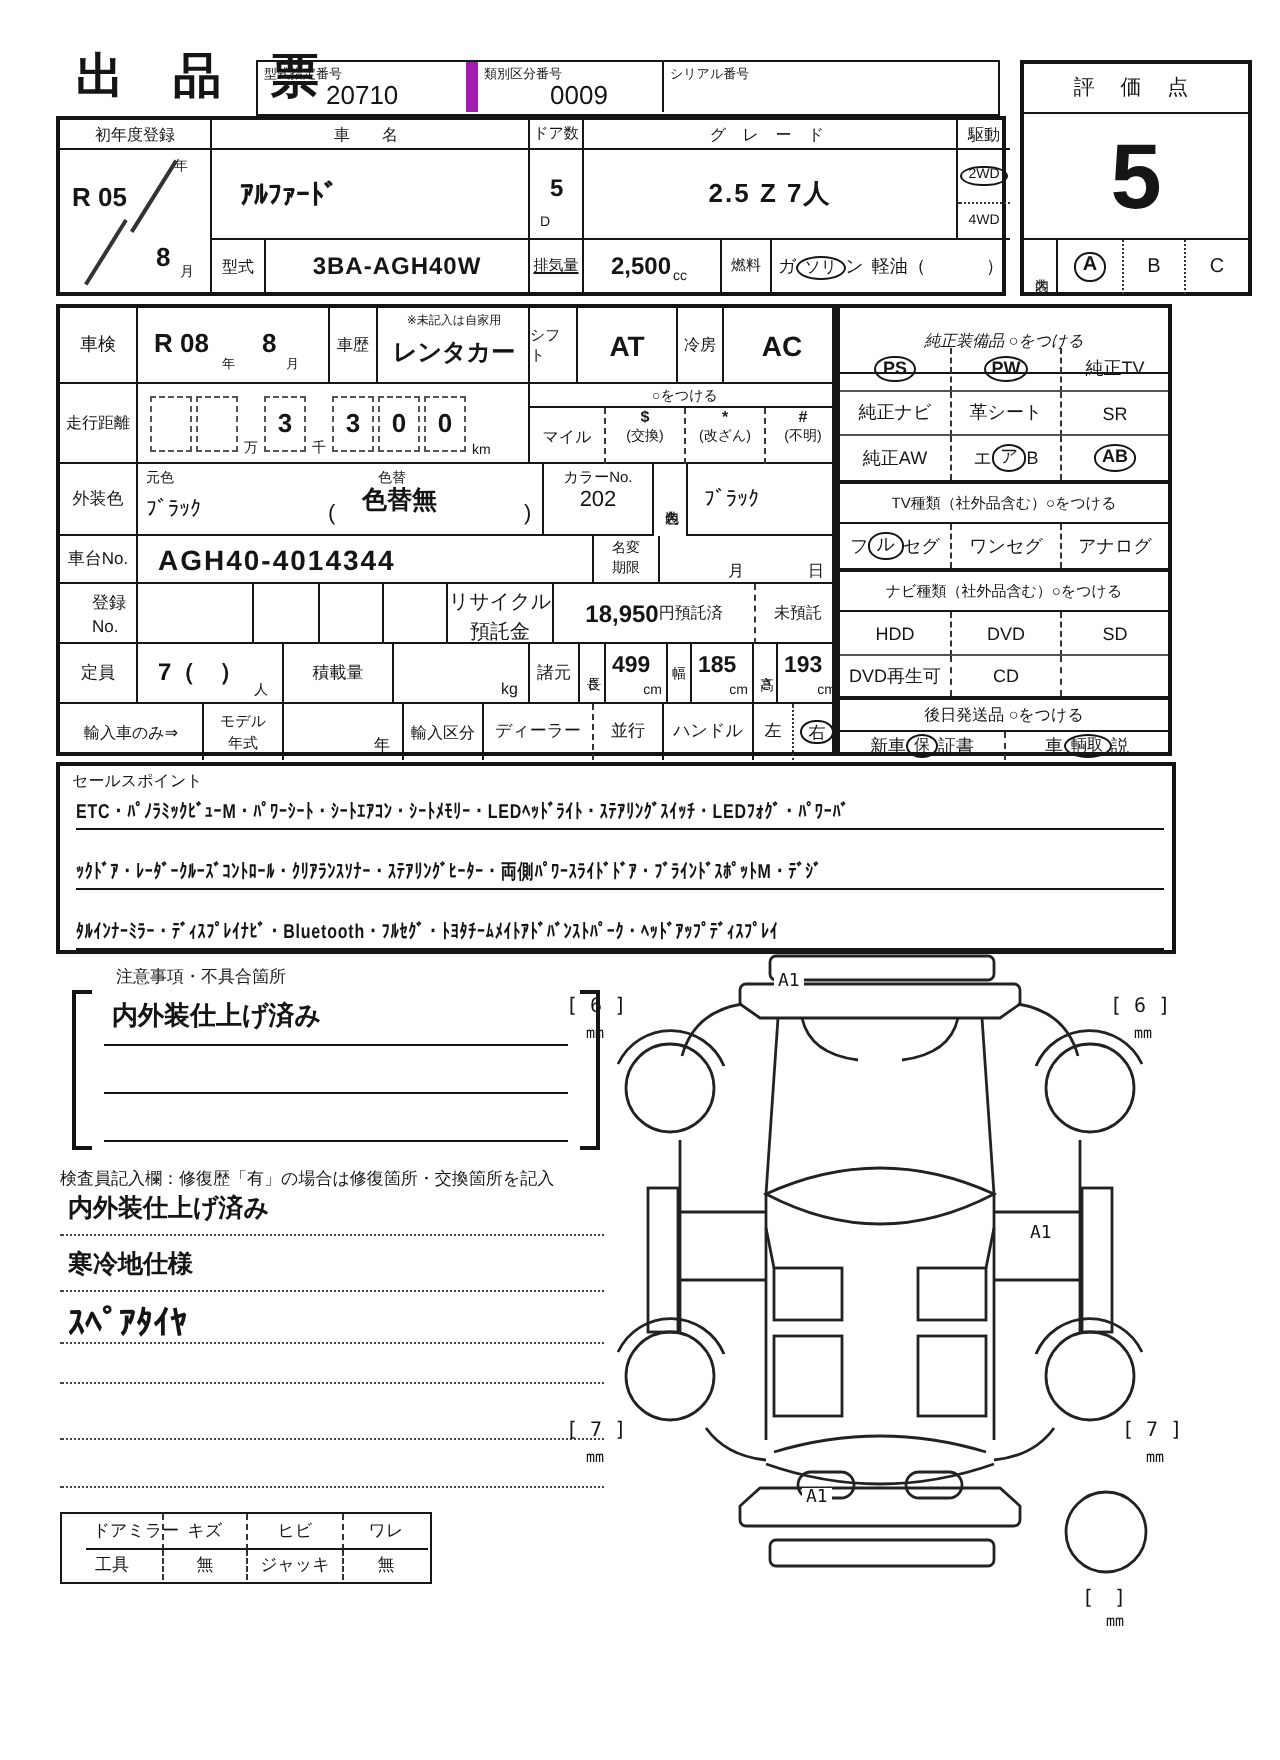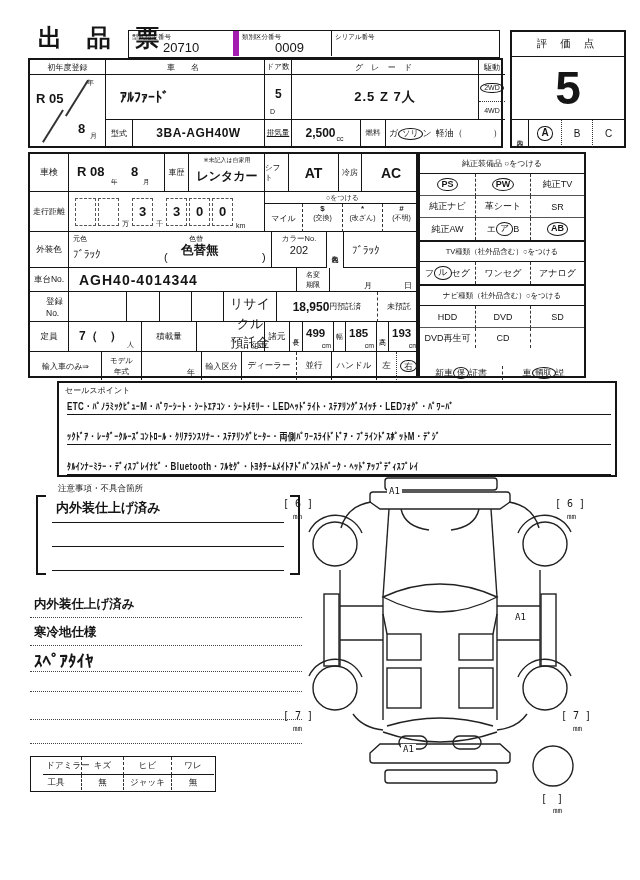--- a/index.html
+++ b/index.html
@@ -243,7 +243,7 @@
   </div>
 
   <div class="c b2" style="left:418px;top:152px;width:168px;height:226px;">
-    <div class="c f bB s8" style="left:0;top:0;width:164px;height:20px;">純正装備品 ○をつける</div>
+    <div class="c f bB s8" style="left:0;top:0;width:164px;height:33px;font-style:italic;">純正装備品 ○をつける</div>
     <div class="c f s9" style="left:0;top:20px;width:55px;height:22px;border-bottom:1px solid #555;">
         <span class="circ bold">PS</span>
       </div>

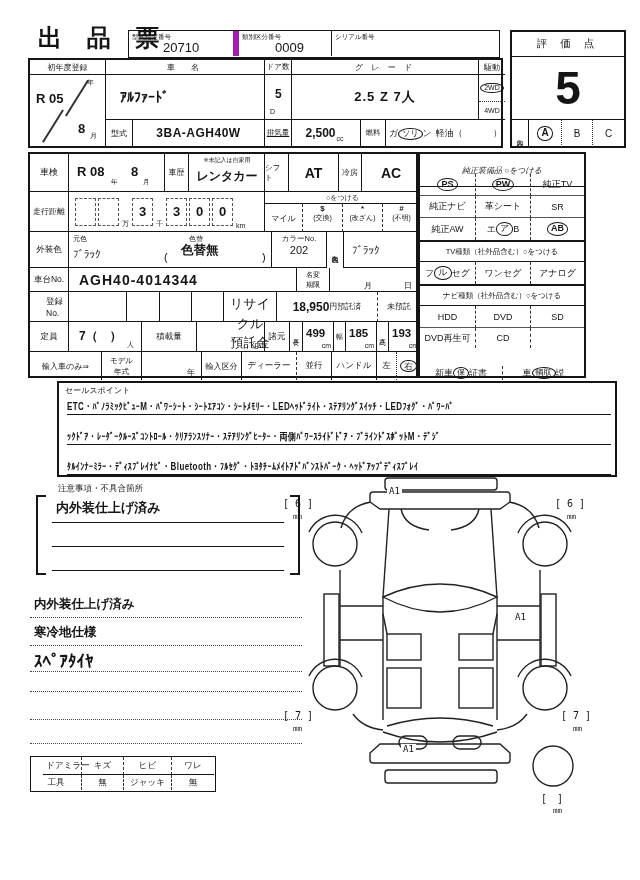--- a/index.html
+++ b/index.html
@@ -188,7 +188,7 @@
     <div class="c bR bB" style="left:97px;top:138px;width:33px;height:30px;"></div>
     <div class="c bR bB" style="left:130px;top:138px;width:32px;height:30px;"></div>
     <div class="c bR bB" style="left:162px;top:138px;width:32px;height:30px;"></div>
-    <div class="c bR bB" style="left:194px;top:138px;width:53px;height:30px;text-align:center;font-size:13px;line-height:1.5;padding-top:2px;">
+    <div class="c bR bB" style="left:194px;top:138px;width:53px;height:30px;text-align:center;font-size:10px;line-height:1.5;padding-top:2px;">
       <div>リサイクル</div>
         <div>預託金</div>
     </div>

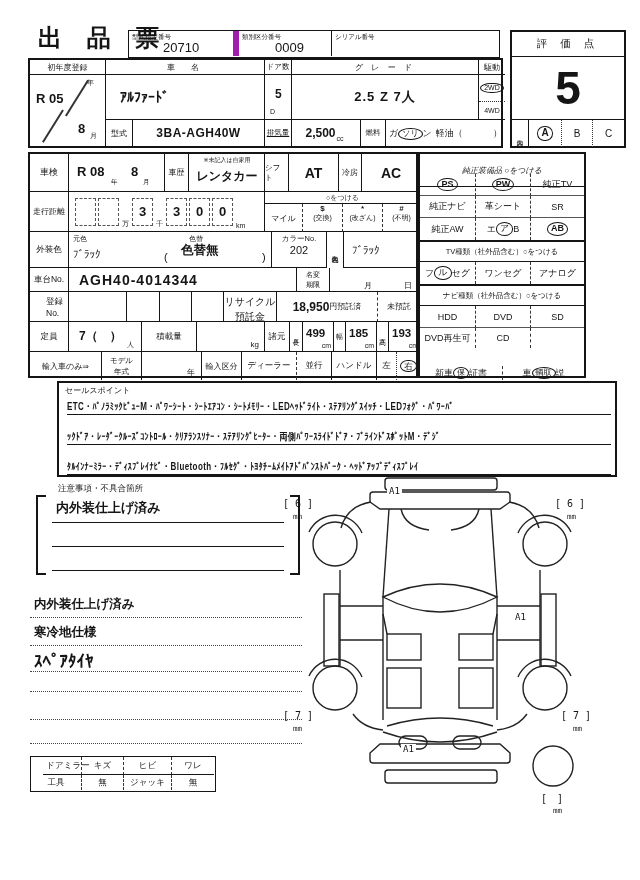--- a/index.html
+++ b/index.html
@@ -278,6 +278,7 @@
     <div class="c f s9" style="left:0;top:174px;width:55px;height:20px;">DVD再生可</div>
     <div class="c f s9 dL" style="left:55px;top:174px;width:55px;height:20px;">CD</div>
     <div class="c f s9 dL" style="left:110px;top:174px;width:54px;height:20px;"></div>
+    <div class="c f bT2 bB s8" style="left:0;top:194px;width:164px;height:18px;">後日発送品 ○をつける</div>
     <div class="c f s9" style="left:0;top:212px;width:82px;height:14px;">
         <span>新車</span>
         <span class="circ" style="font-size:8px;">保</span>

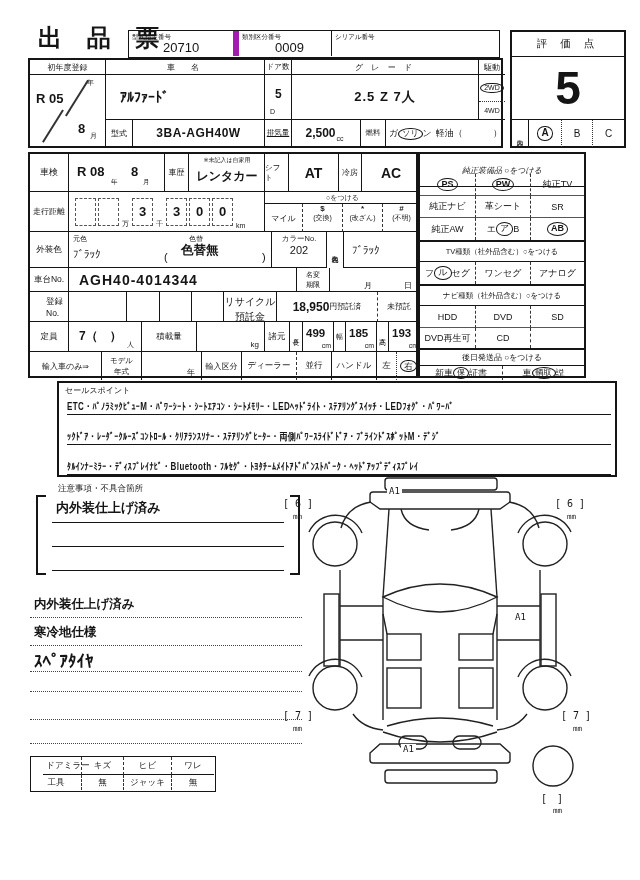--- a/index.html
+++ b/index.html
@@ -291,7 +291,7 @@
       </div>
   </div>
 
-  <div class="c b2" style="left:28px;top:381px;width:560px;height:96px;margin-left:29px;">
+  <div class="c b2" style="left:28px;top:381px;width:560px;height:96px;">
     <div class="c s8" style="left:6px;top:2px;">セールスポイント</div>
     <div class="c saleline" style="left:8px;top:13px;width:544px;height:19px;"><span>ETC・ﾊﾟﾉﾗﾐｯｸﾋﾞｭｰM・ﾊﾟﾜｰｼｰﾄ・ｼｰﾄｴｱｺﾝ・ｼｰﾄﾒﾓﾘｰ・LEDﾍｯﾄﾞﾗｲﾄ・ｽﾃｱﾘﾝｸﾞｽｲｯﾁ・LEDﾌｫｸﾞ・ﾊﾟﾜｰﾊﾞ</span></div>
     <div class="c saleline" style="left:8px;top:43px;width:544px;height:19px;"><span>ｯｸﾄﾞｱ・ﾚｰﾀﾞｰｸﾙｰｽﾞｺﾝﾄﾛｰﾙ・ｸﾘｱﾗﾝｽｿﾅｰ・ｽﾃｱﾘﾝｸﾞﾋｰﾀｰ・両側ﾊﾟﾜｰｽﾗｲﾄﾞﾄﾞｱ・ﾌﾞﾗｲﾝﾄﾞｽﾎﾟｯﾄM・ﾃﾞｼﾞ</span></div>

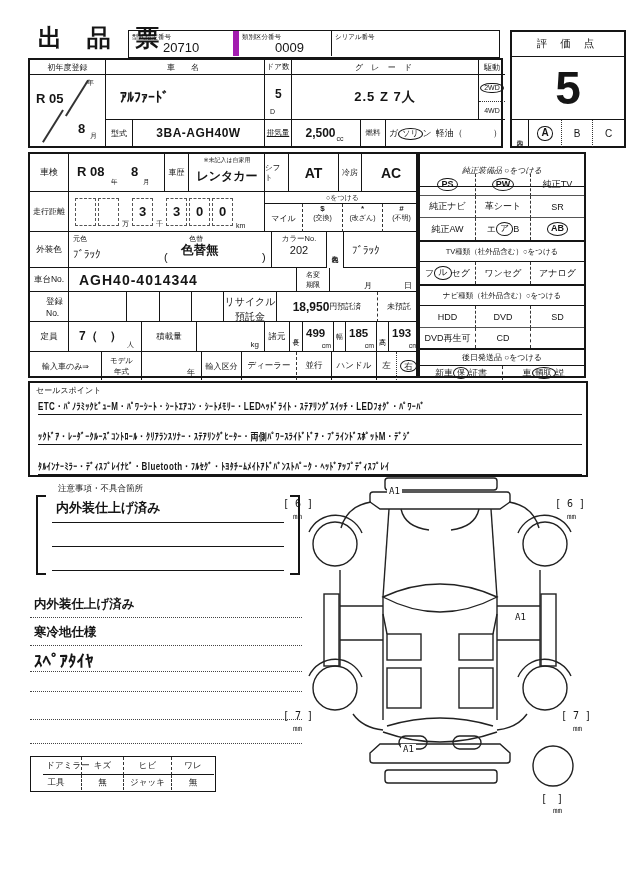--- a/index.html
+++ b/index.html
@@ -307,6 +307,7 @@
     <div class="c" style="left:16px;top:52px;width:232px;height:24px;border-bottom:1.5px solid #151515;"></div>
   </div>
 
+  <div class="c s85" style="left:30px;top:584px;">検査員記入欄：修復歴「有」の場合は修復箇所・交換箇所を記入</div>
   <div class="c bold dotline" style="left:30px;top:596px;width:272px;height:22px;font-size:12.5px;padding-left:4px;">内外装仕上げ済み</div>
   <div class="c bold dotline" style="left:30px;top:624px;width:272px;height:22px;font-size:12.5px;padding-left:4px;">寒冷地仕様</div>
   <div class="c bold dotline" style="left:30px;top:652px;width:272px;height:20px;font-size:17px;padding-left:4px;">ｽﾍﾟｱﾀｲﾔ</div>

